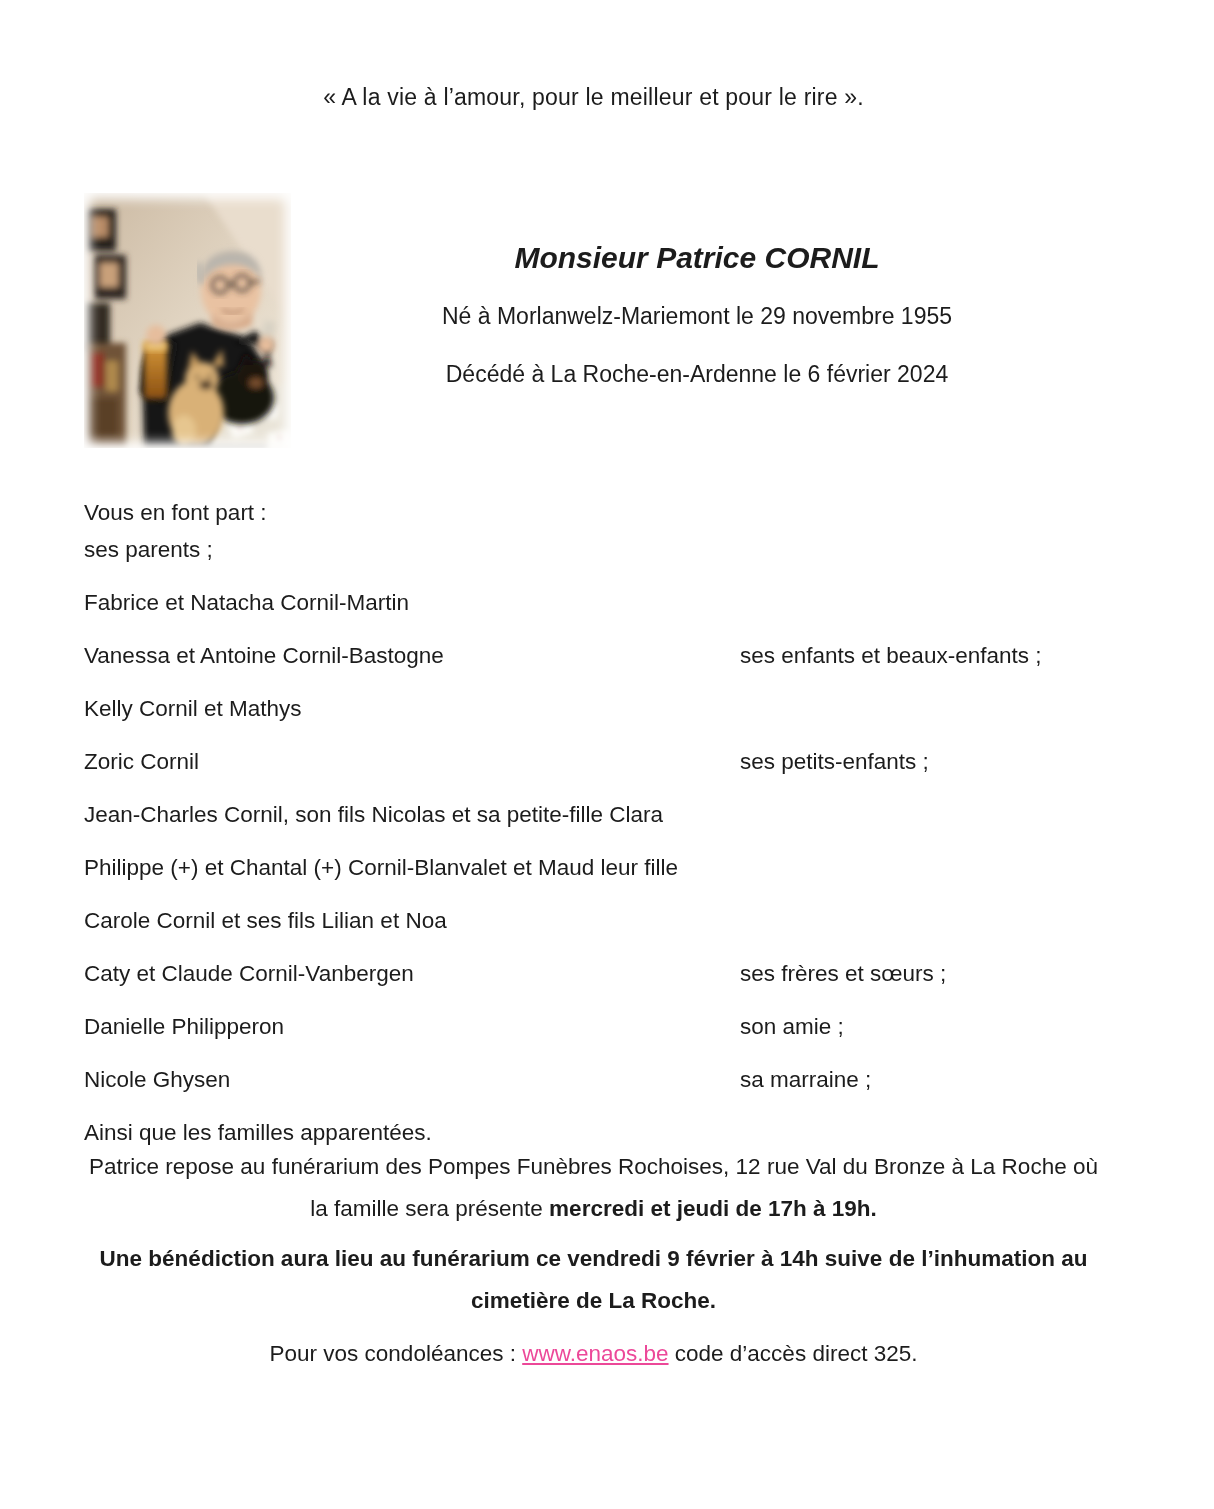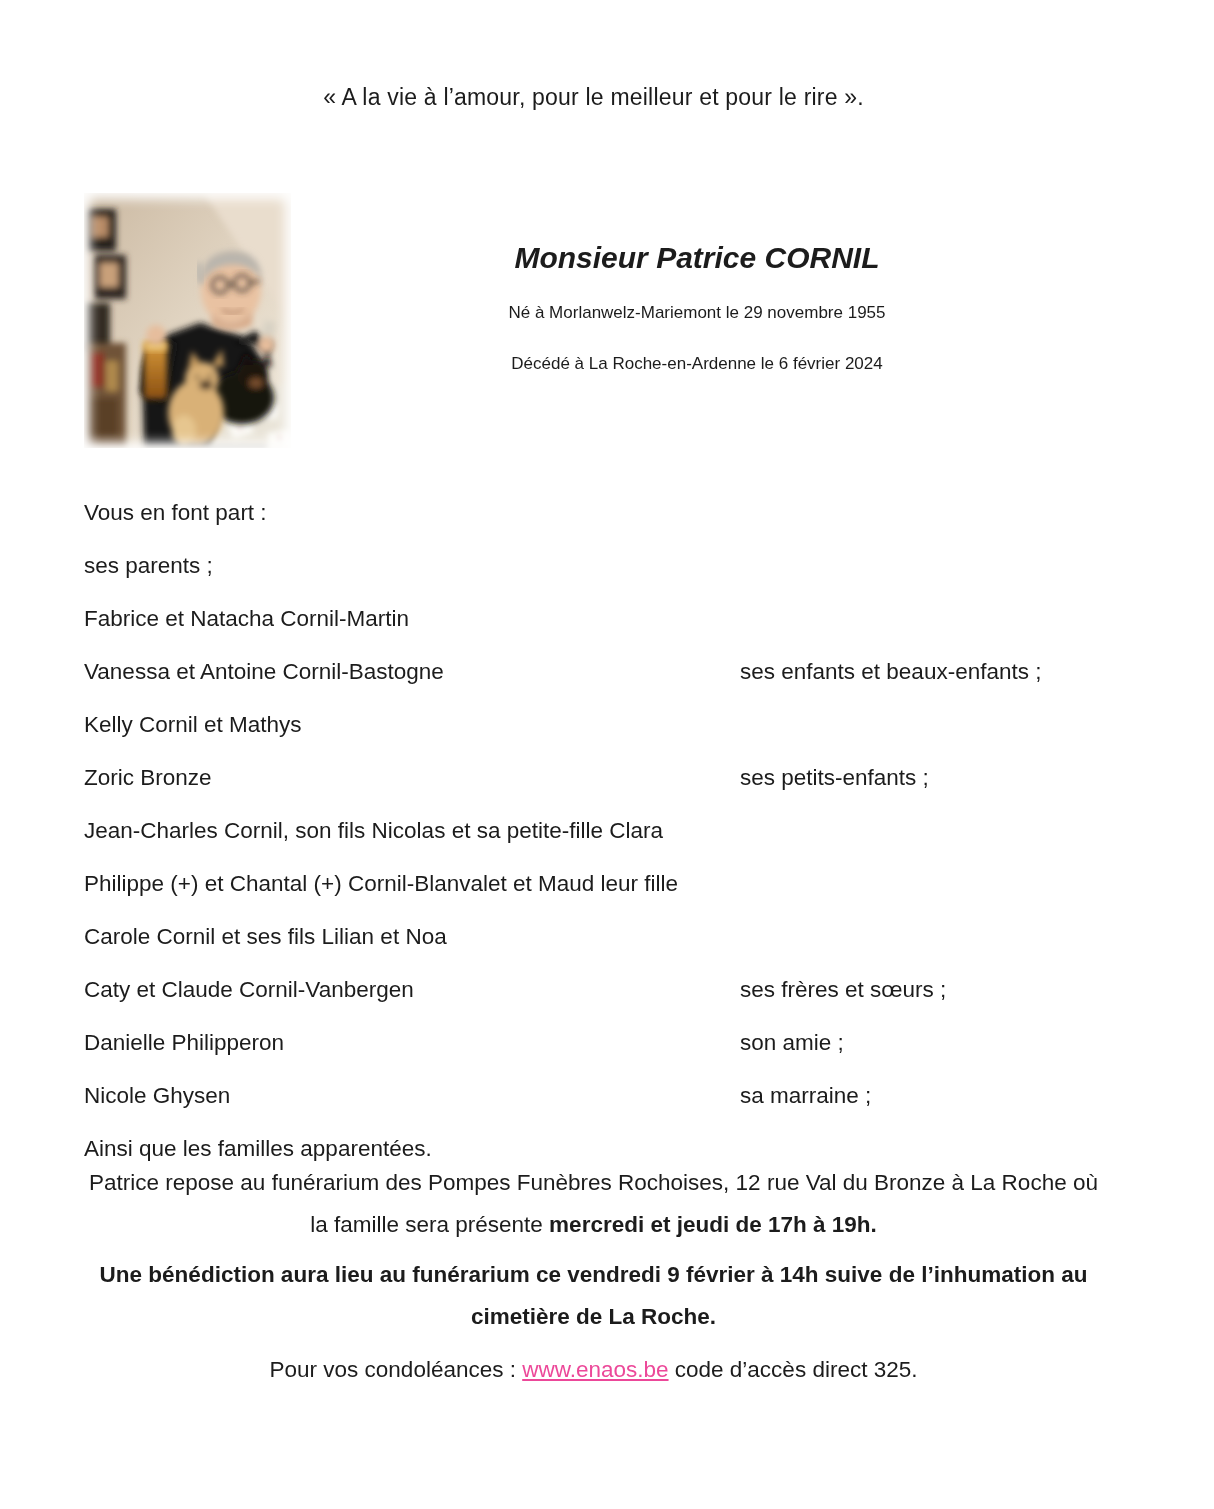--- a/index.html
+++ b/index.html
@@ -43,7 +43,7 @@
     font-style: italic;
   }
   .life-line {
-    font-size: 17px;
+    font-size: 23px;
     margin-bottom: 31px;
   }
   .notice {

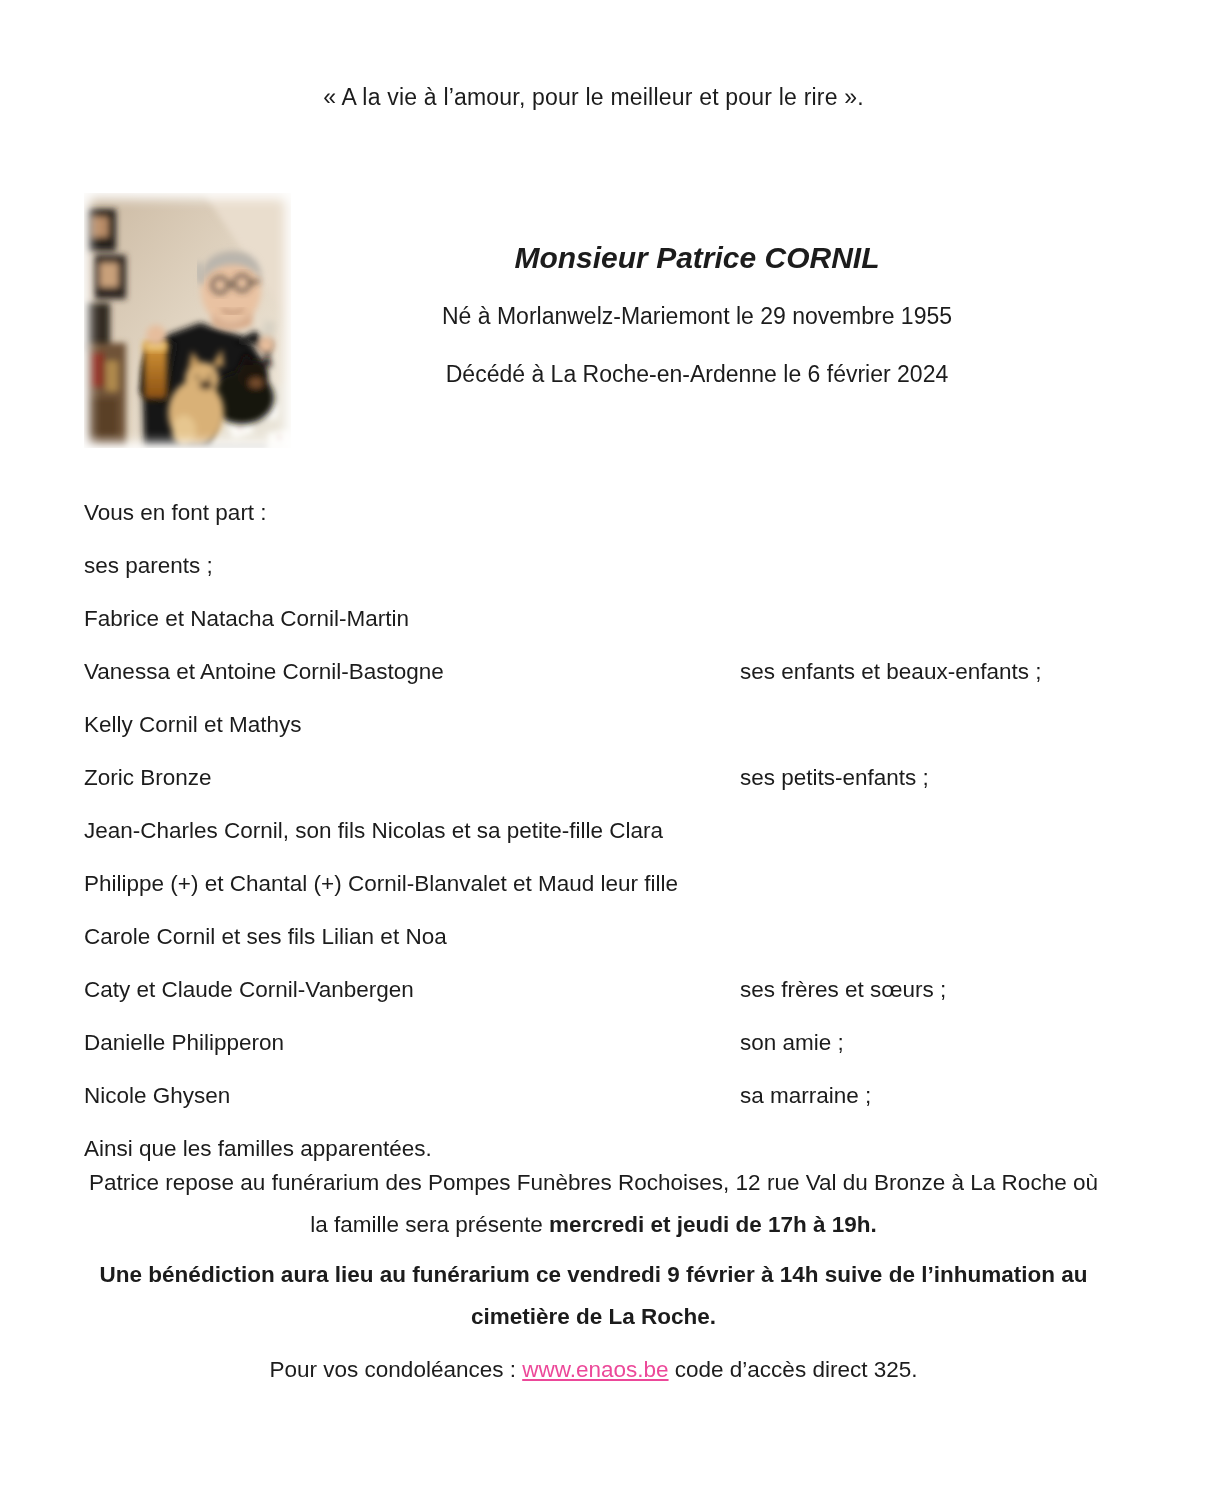--- a/index.html
+++ b/index.html
@@ -52,7 +52,7 @@
   .intro-line, .outro-line {
     font-size: 22.5px;
     line-height: 26px;
-    margin-bottom: 27px;
+    margin-bottom: 11px;
   }
   .fam-row {
     display: grid;

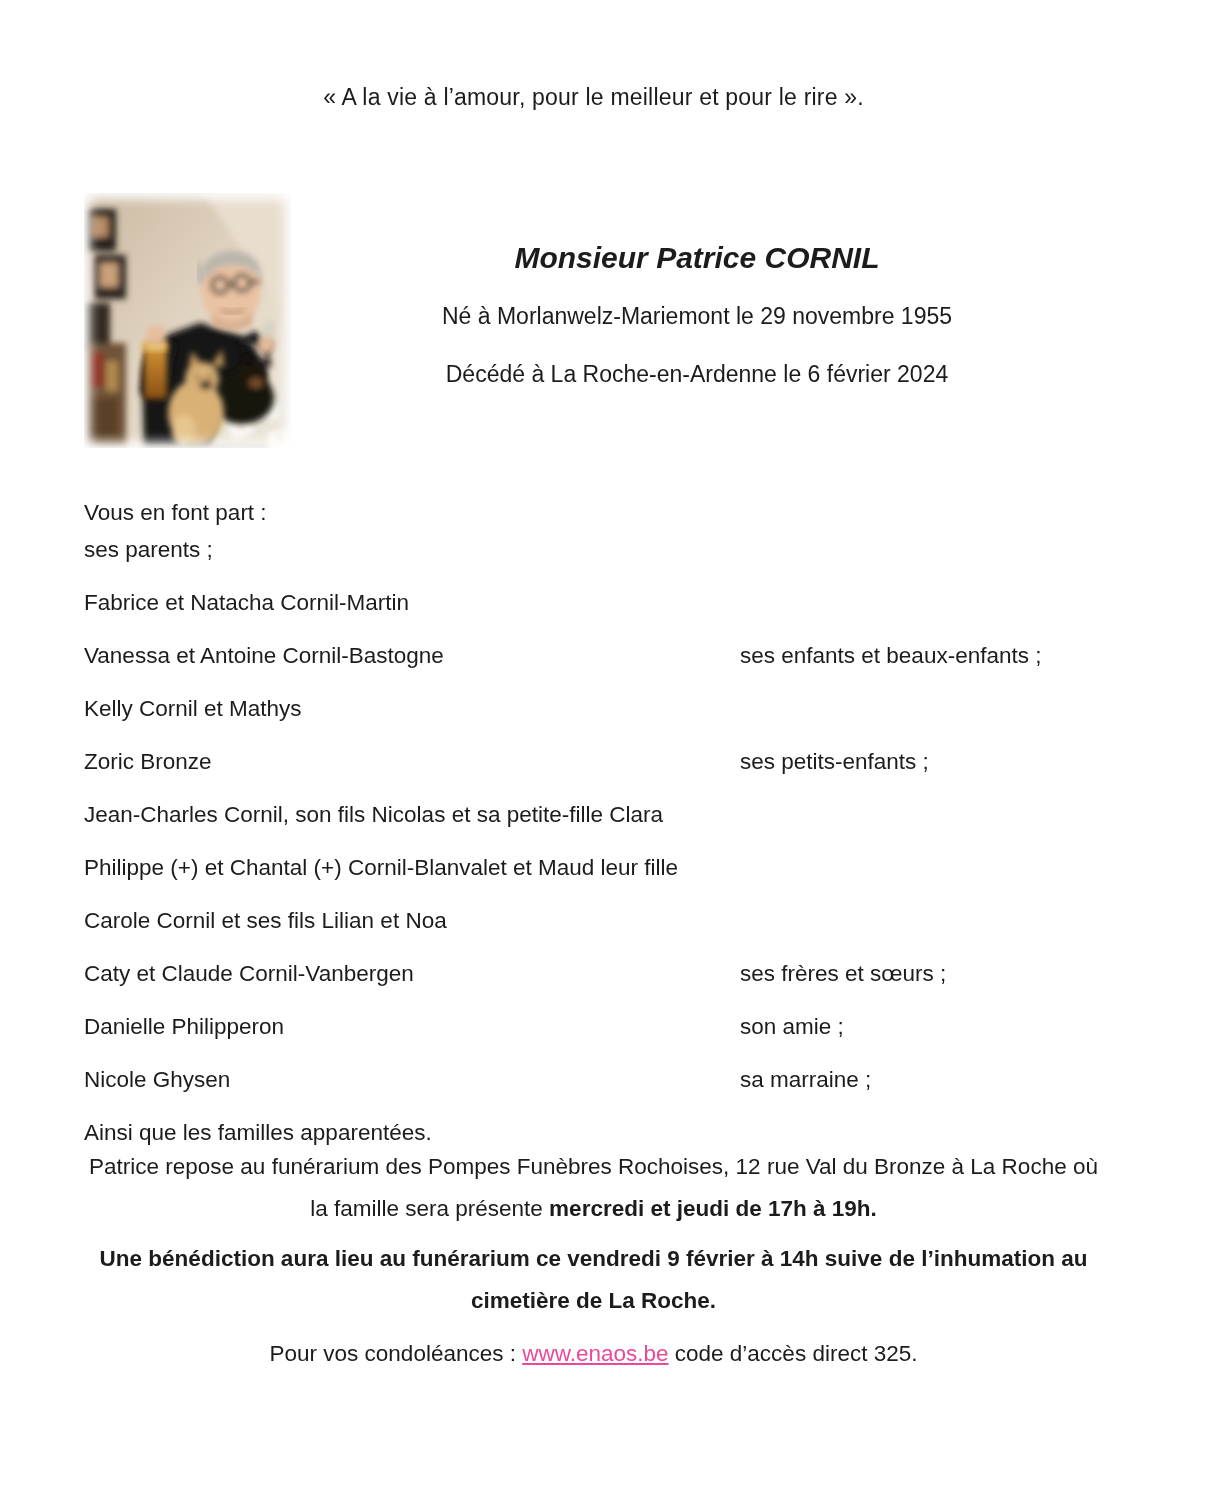--- a/index.html
+++ b/index.html
@@ -213,7 +213,7 @@
       <span class="fam-rel"></span>
     </div>
     <div class="fam-row">
-      <span class="fam-name">Zoric Bronze</span>
+      <span class="fam-name">Zoric Cornil</span>
       <span class="fam-rel">ses petits-enfants ;</span>
     </div>
     <div class="fam-row">

